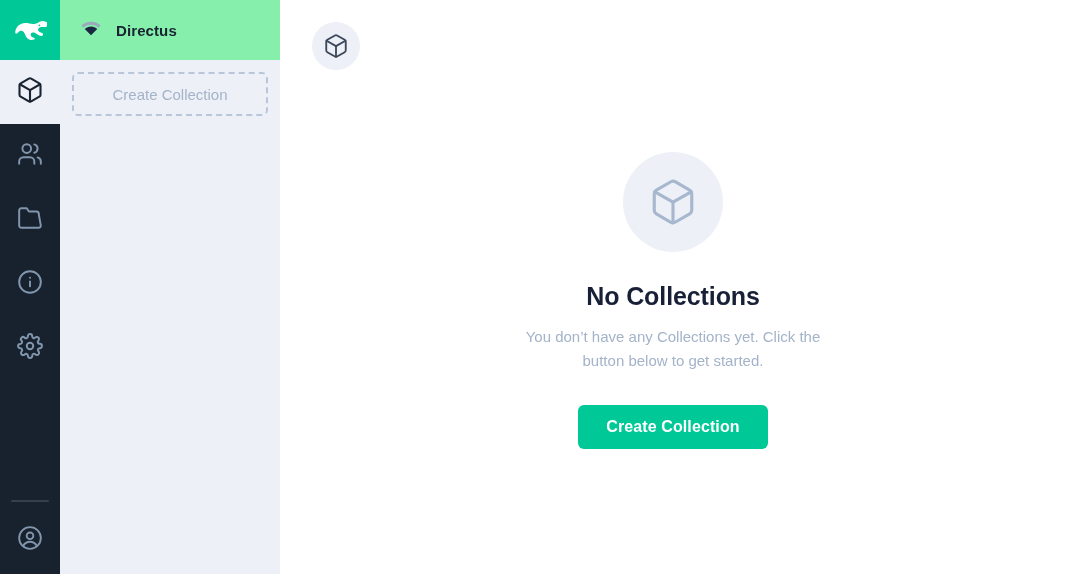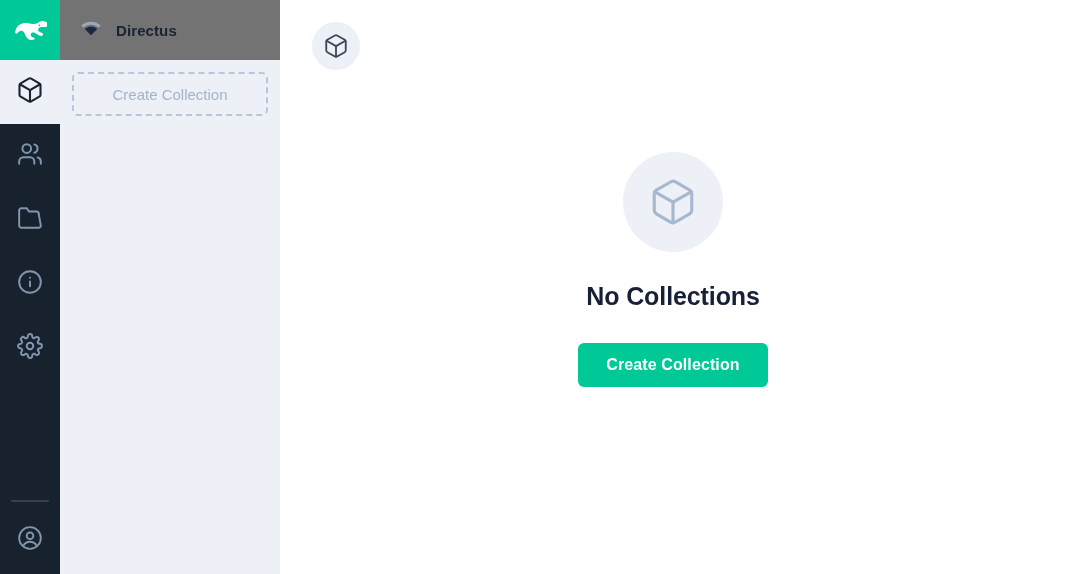--- a/index.html
+++ b/index.html
@@ -103,7 +103,7 @@
   .project-header {
     height: 60px;
     flex: 0 0 60px;
-    background: #737373;
+    background: #86efac;
     display: flex;
     align-items: center;
     padding-left: 20px;

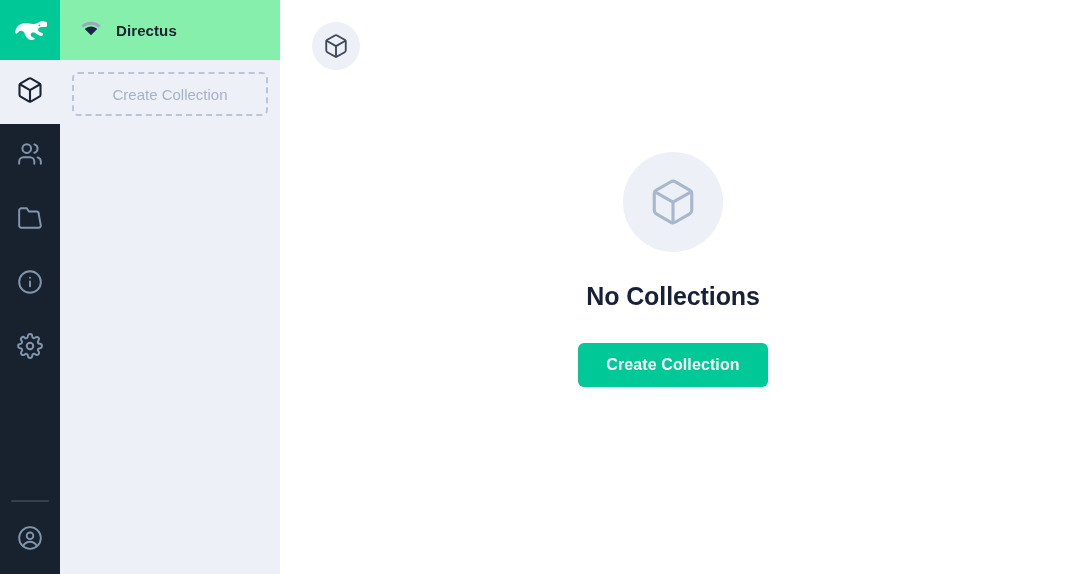--- a/index.html
+++ b/index.html
@@ -351,6 +351,7 @@
 
       <div class="empty-title">No Collections</div>
 
+      <div class="empty-subtitle">You don’t have any Collections yet. Click the button below to get started.</div>
 
       <button class="cta-button">Create Collection</button>
     </div>

